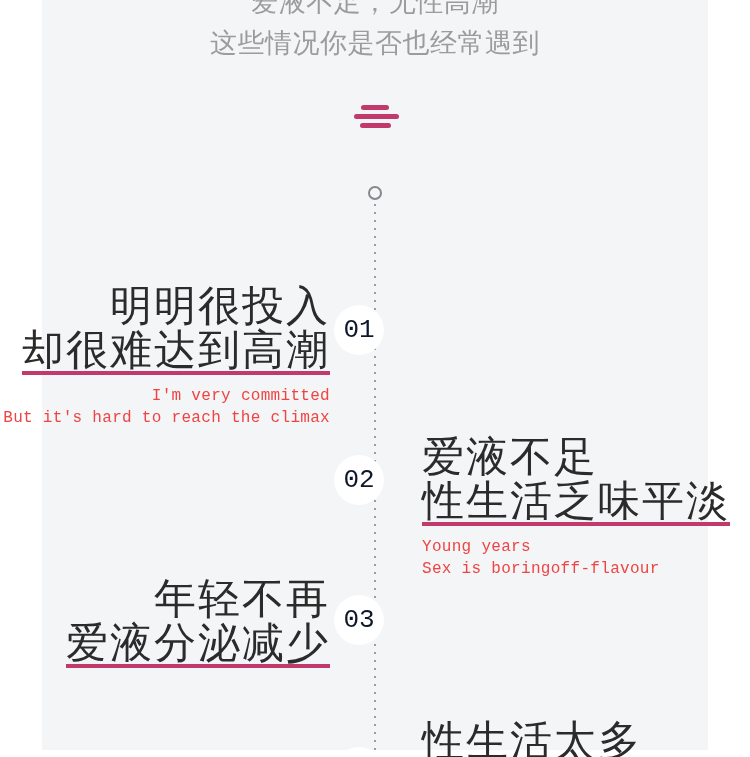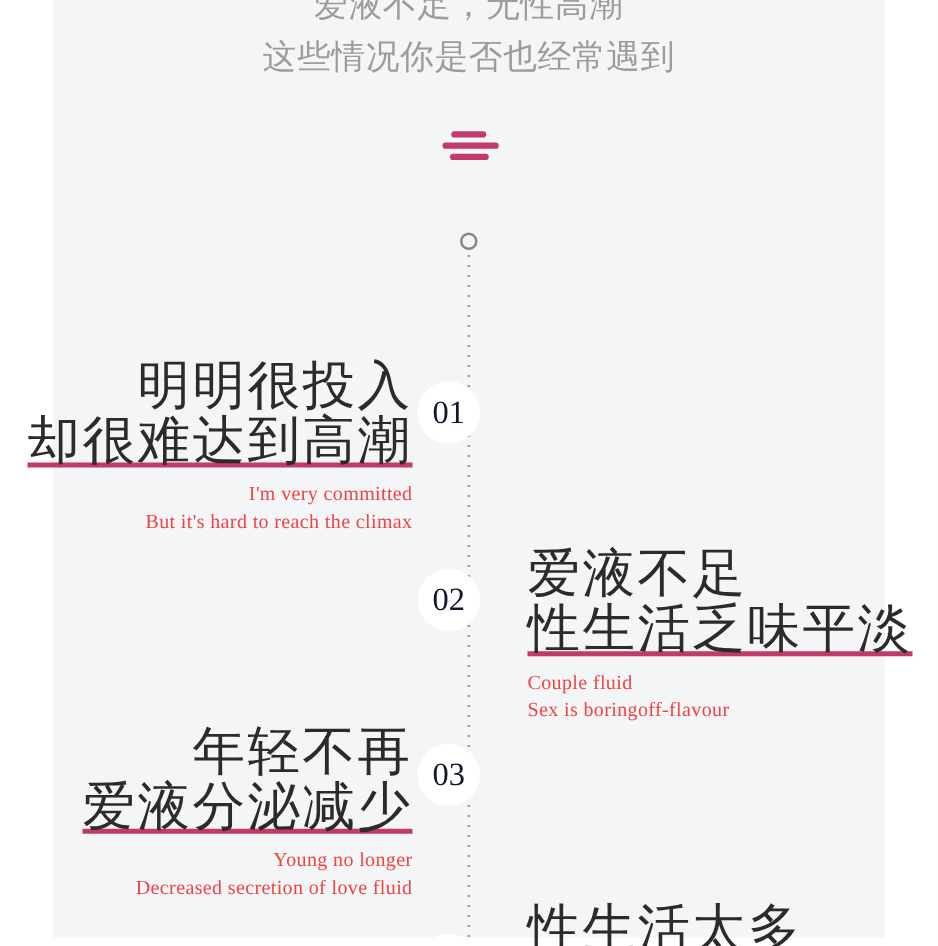--- a/index.html
+++ b/index.html
@@ -9,7 +9,7 @@
     height: 757px;
     overflow: hidden;
     background: #ffffff;
-    font-family: Liberation Serif, serif;
+    font-family: Liberation Mono, monospace;
   }
   .panel {
     position: absolute;

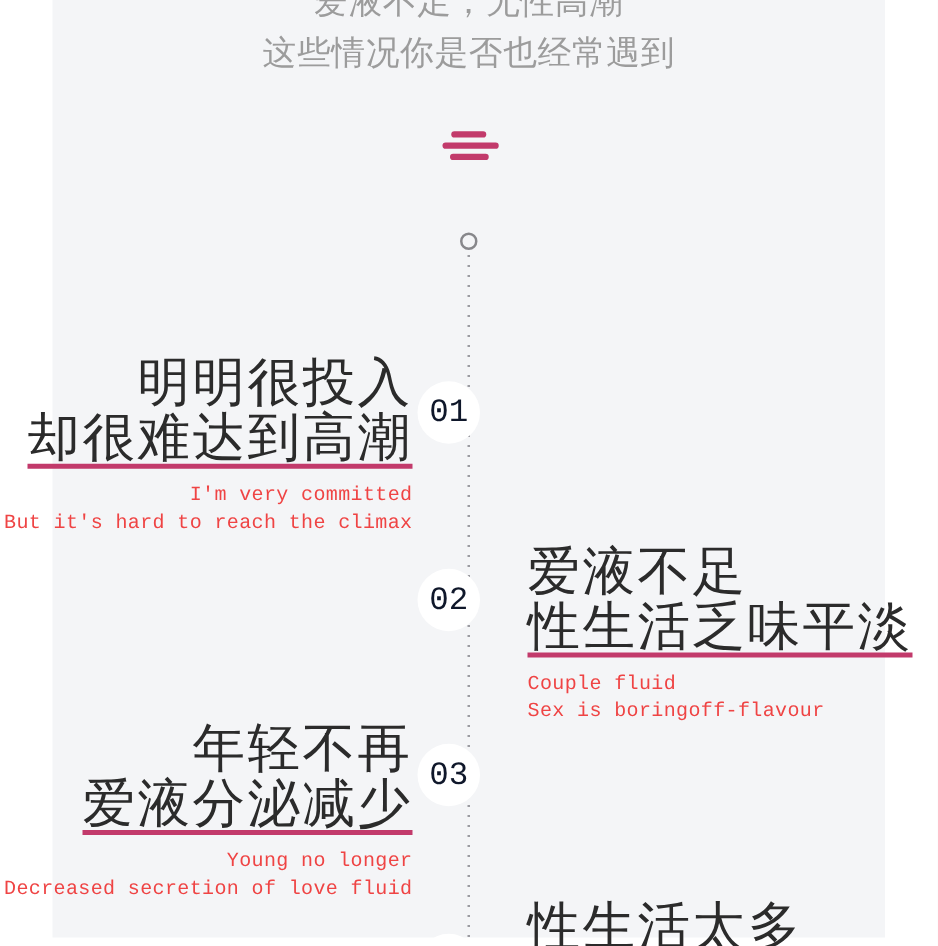--- a/index.html
+++ b/index.html
@@ -131,7 +131,7 @@
     <div class="zh">爱液不足</div>
     <div class="zh"><span class="underlined">性生活乏味平淡</span></div>
     <div class="en">
-      <div>Couple fluid</div>
+      <div>Young years</div>
       <div>Sex is boringoff-flavour</div>
     </div>
   </div>

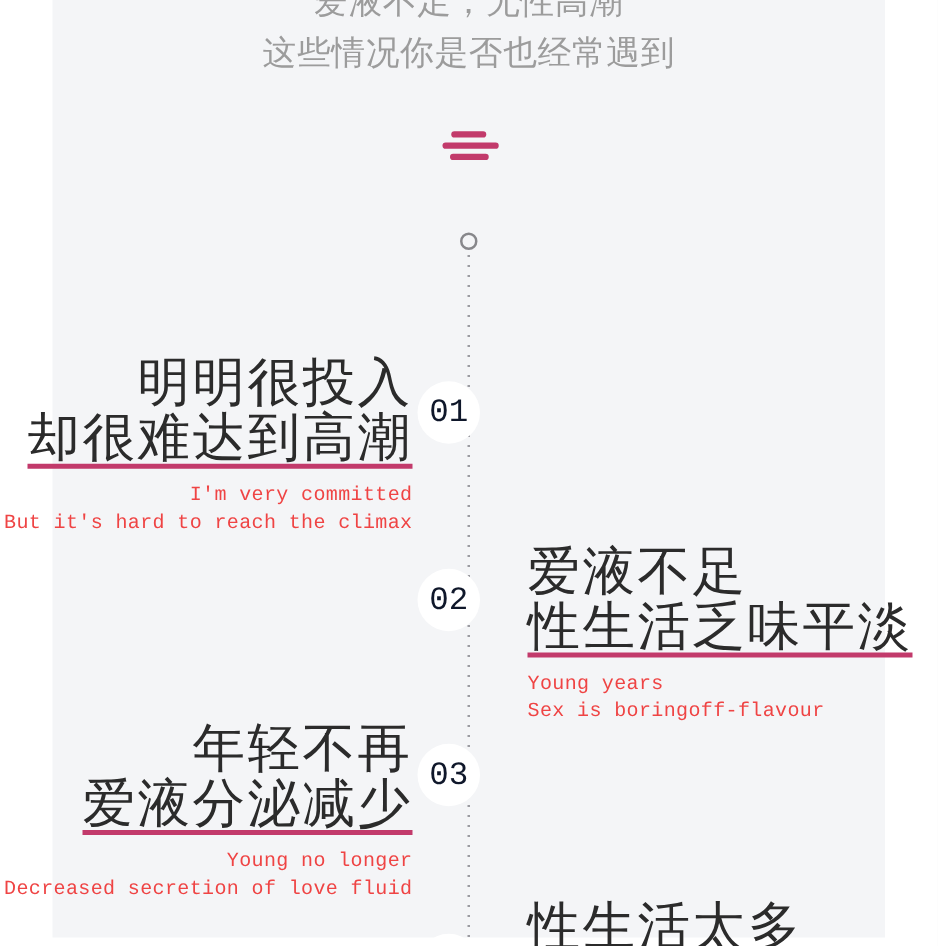--- a/index.html
+++ b/index.html
@@ -139,10 +139,6 @@
   <div class="block right-aligned p3">
     <div class="zh">年轻不再</div>
     <div class="zh"><span class="underlined">爱液分泌减少</span></div>
-    <div class="en">
-      <div>Young no longer</div>
-      <div>Decreased secretion of love fluid</div>
-    </div>
   </div>
 
   <div class="block left-aligned p4">

